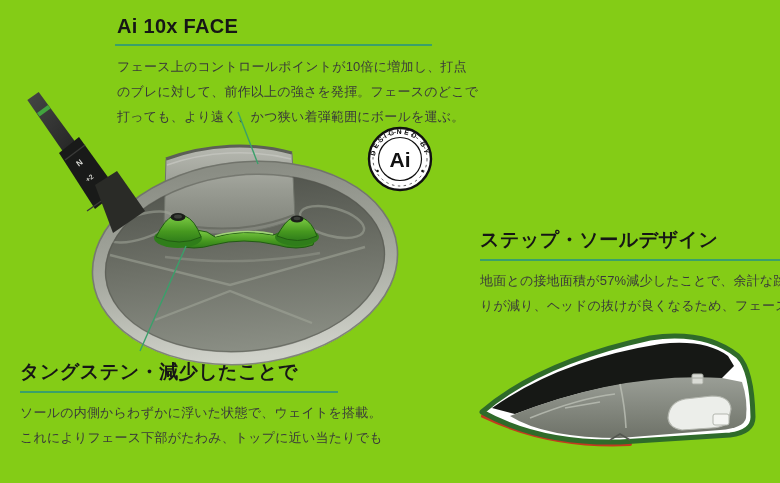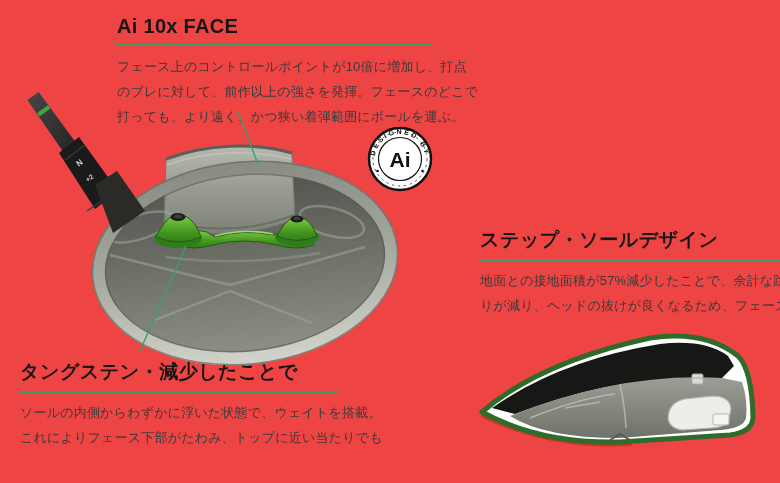--- a/index.html
+++ b/index.html
@@ -5,7 +5,7 @@
   :root { --accent:#3aa06a; }
   html,body { margin:0; padding:0; background:#fff; }
   #canvas {
-    position:relative; width:780px; height:483px; background:#ef4444;
+    position:relative; width:780px; height:483px; background:#84cc16;
     overflow:hidden; font-family:"Liberation Sans", sans-serif;
   }
   .feature { position:absolute; }

